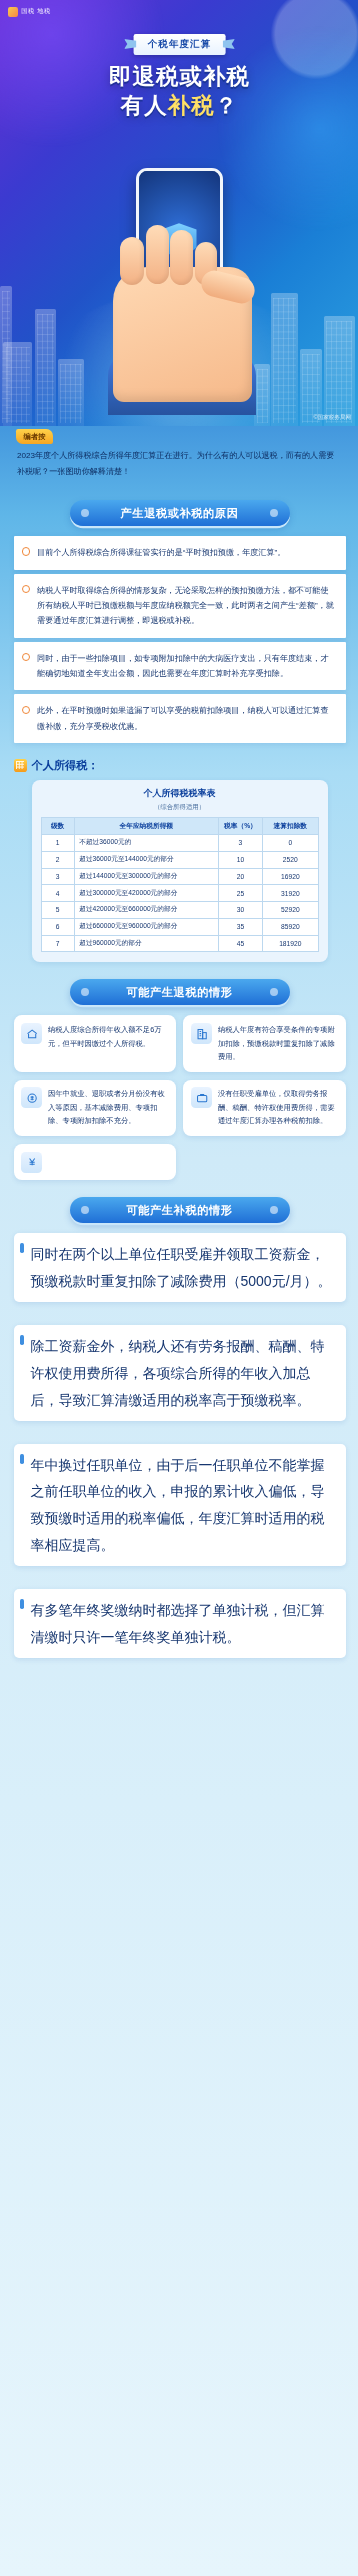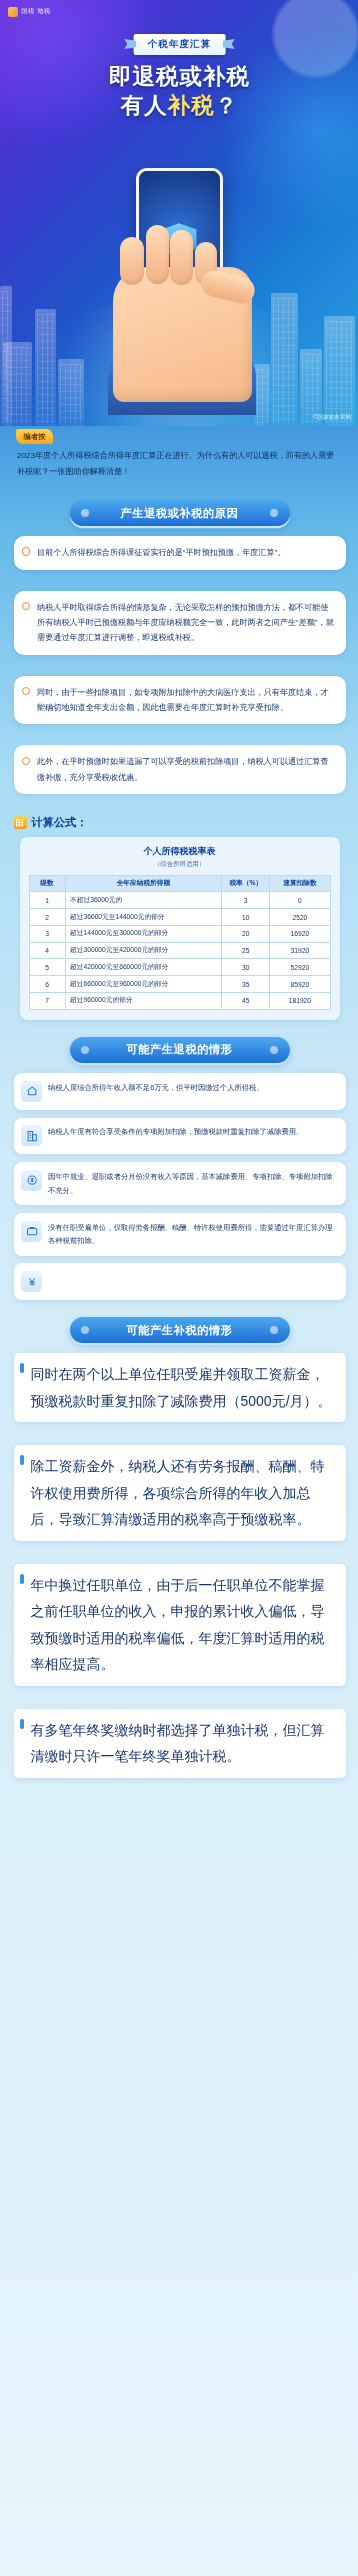--- a/index.html
+++ b/index.html
@@ -184,9 +184,9 @@
 
   
   .card {
-    width: 332px; margin: 0 auto 21px;
+    width: 332px; margin: 0 auto 4px;
     background: #fff;
-    border-radius: 10px;
+    border-radius: 1px;
     padding: 9px 10px 9px 23.6px;
     position: relative;
     font-size: 8.1px; line-height: 1.9; color: #16366f;

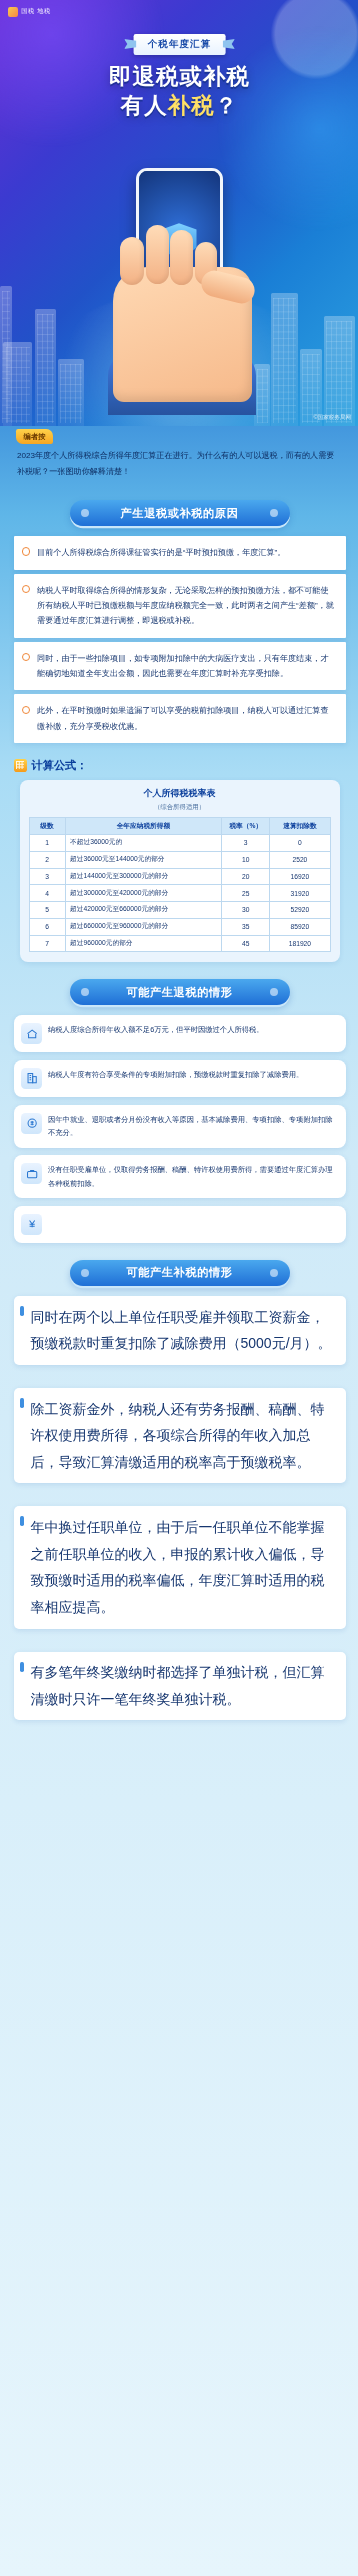--- a/index.html
+++ b/index.html
@@ -359,7 +359,7 @@
 
   <div class="formula-head">
     <span class="ic"></span>
-    <span>计算公式：</span>
+    <span>个人所得税：</span>
   </div>
 
 

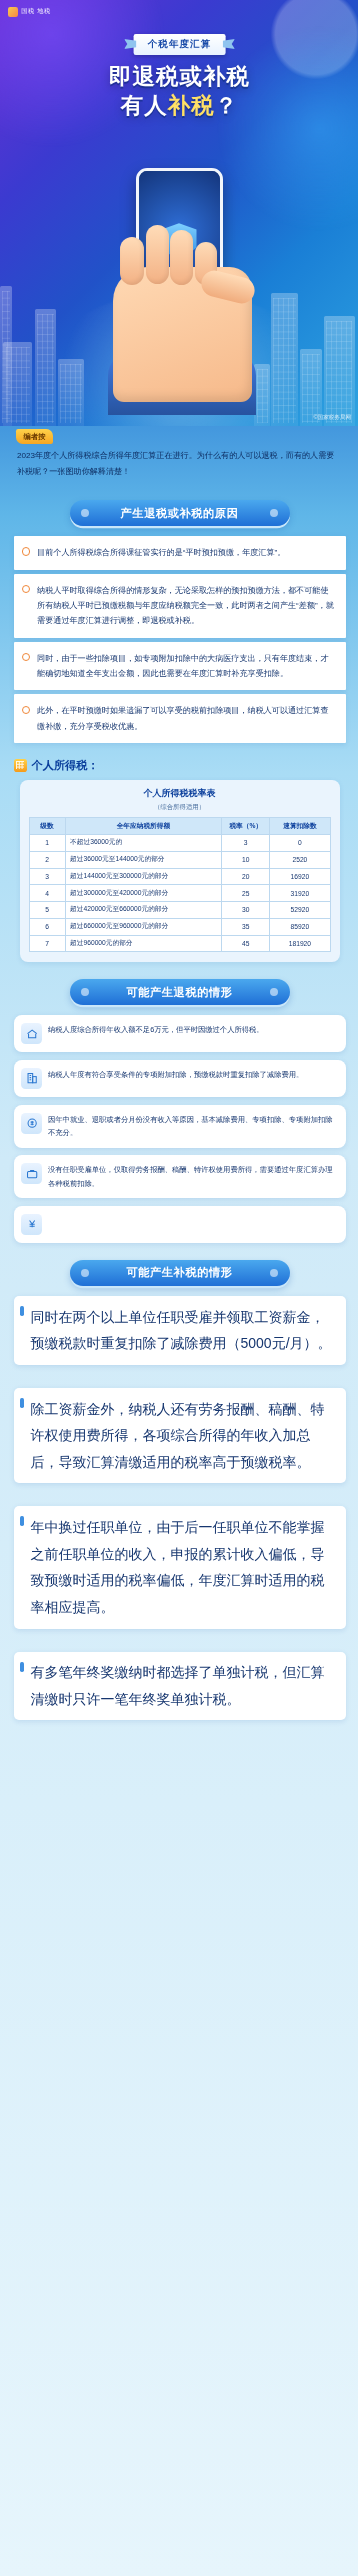--- a/index.html
+++ b/index.html
@@ -237,7 +237,7 @@
 
   
   .tbl-wrap {
-    width: 320px; margin: 0 auto 5.6px;
+    width: 296px; margin: 0 auto 5.6px;
     background: #eaf4fd; border-radius: 7.9px; padding: 7.9px 9px 10px;
     box-shadow: 0 1.7px 5.6px rgba(30,90,170,.10);
   }

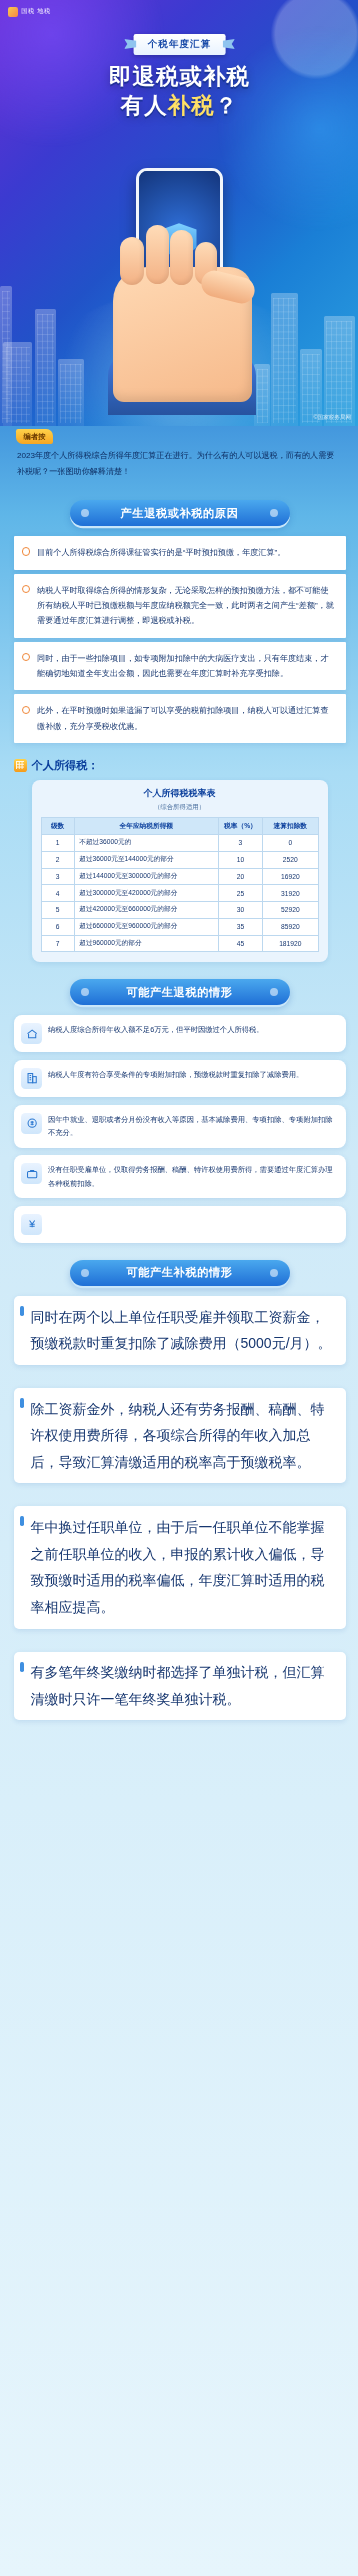--- a/index.html
+++ b/index.html
@@ -251,7 +251,7 @@
   
   .grid2 {
     width: 332px; margin: 0 auto;
-    display: grid; grid-template-columns: 1fr; gap: 7.9px;
+    display: grid; grid-template-columns: 1fr 1fr; gap: 7.9px;
   }
   .icard {
     background: #fff; border-radius: 7.9px; padding: 7.9px 7.9px 7.9px 7.9px;

